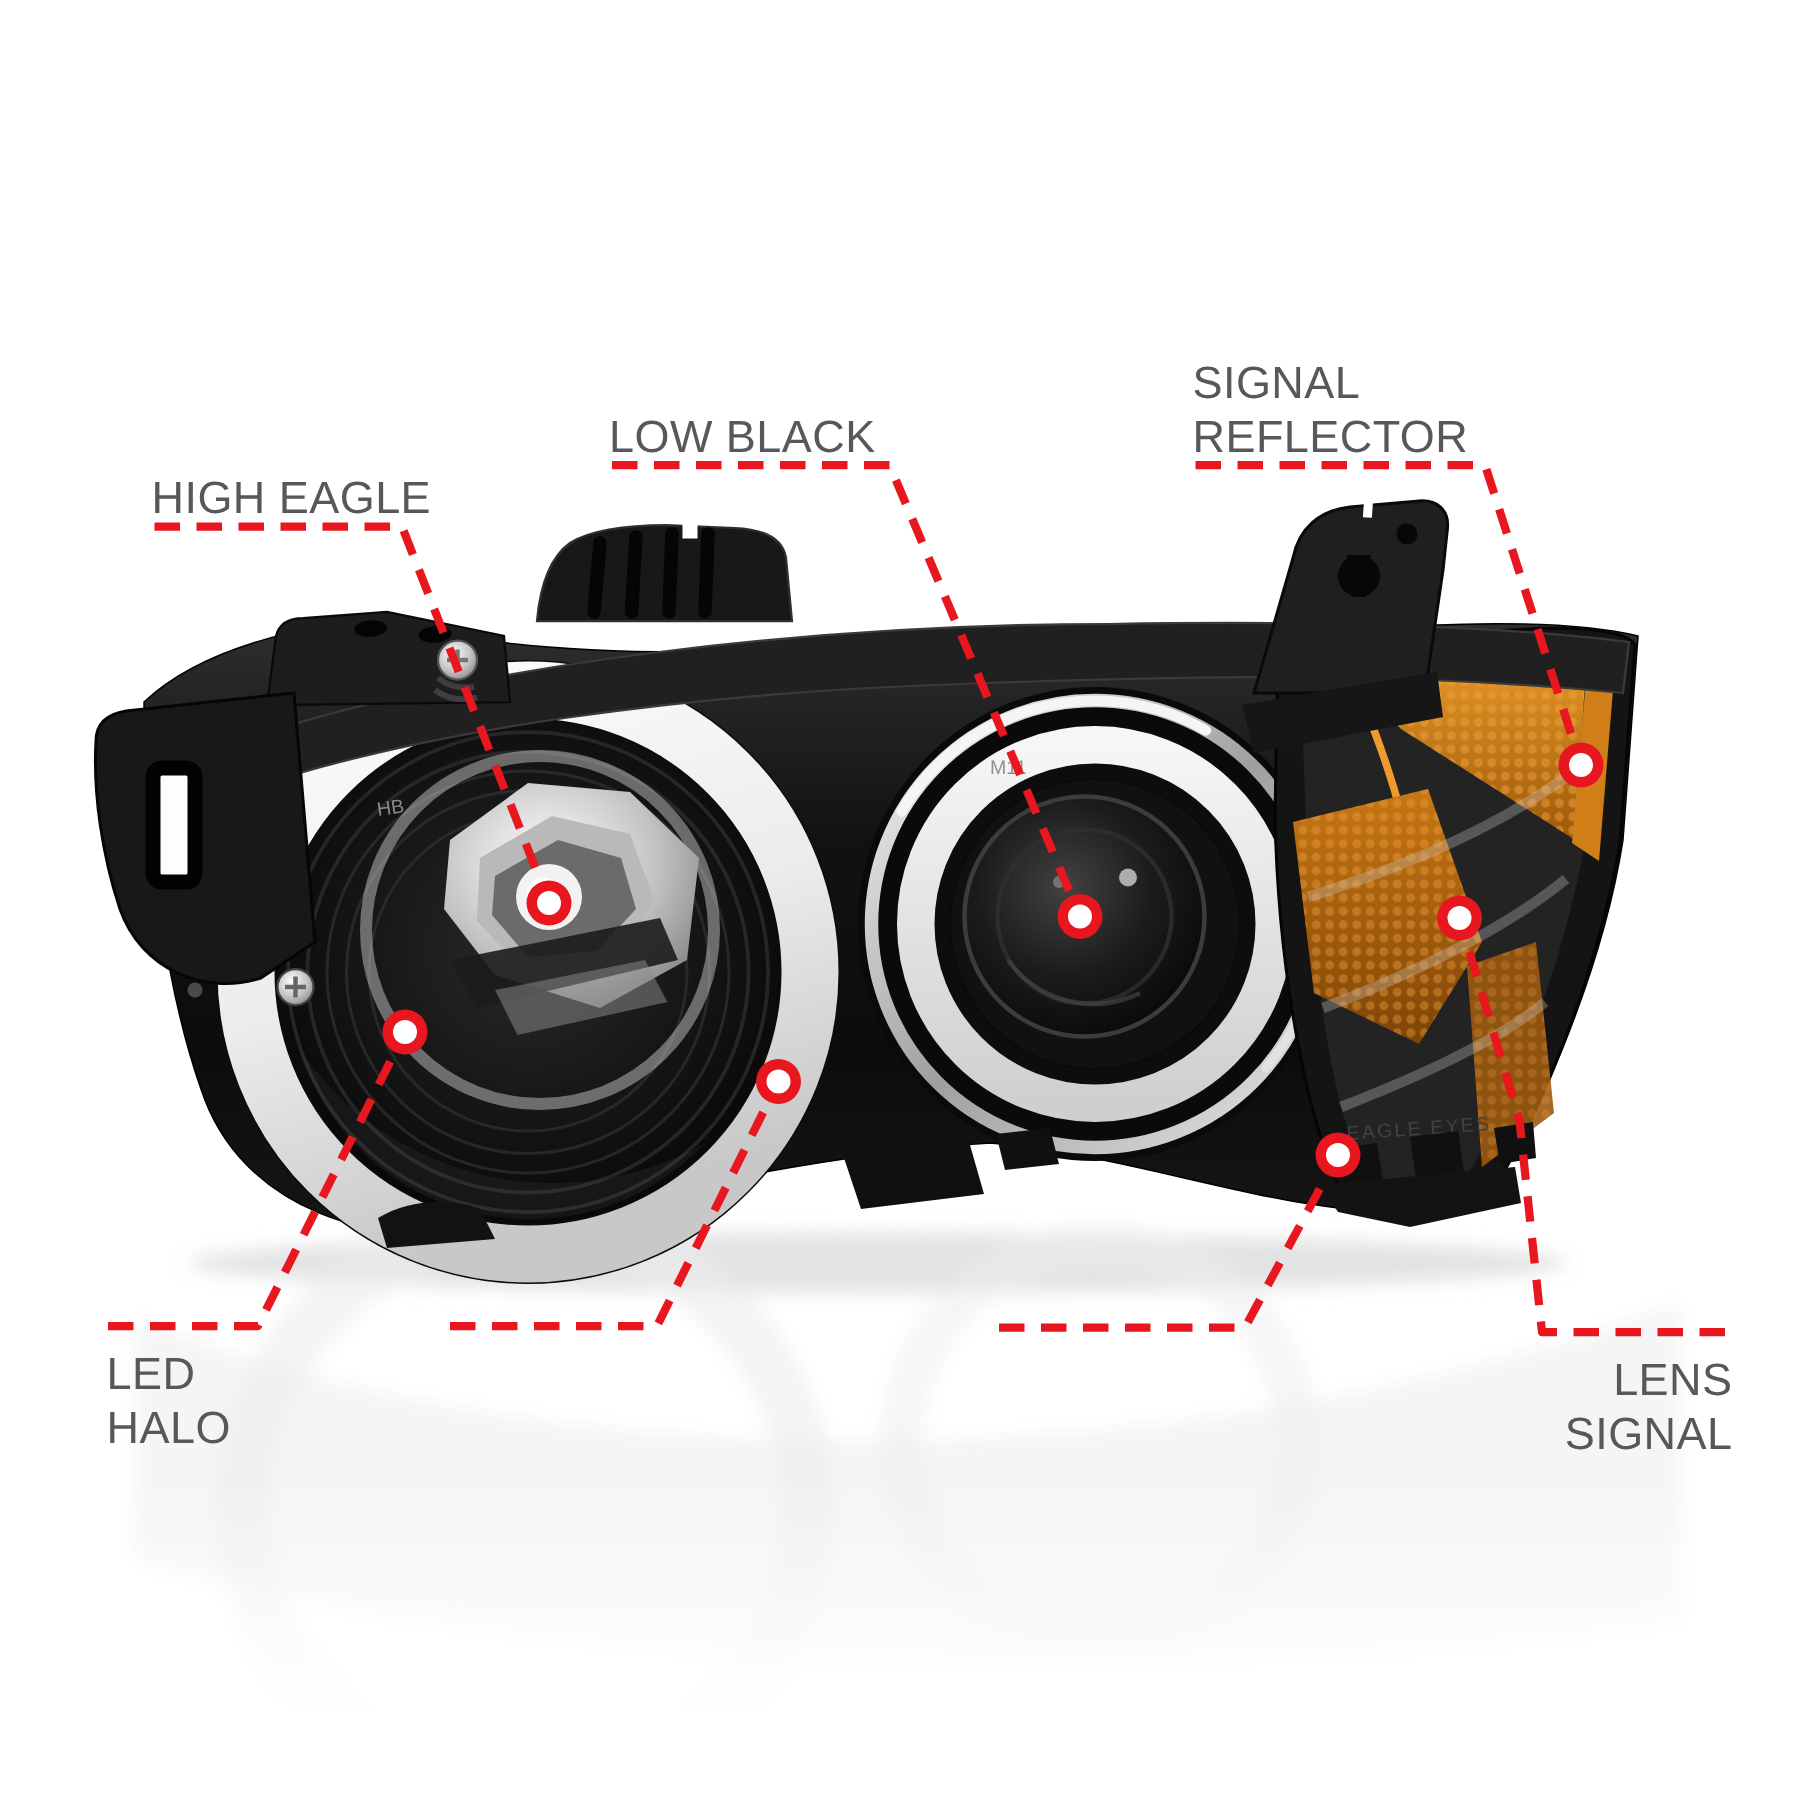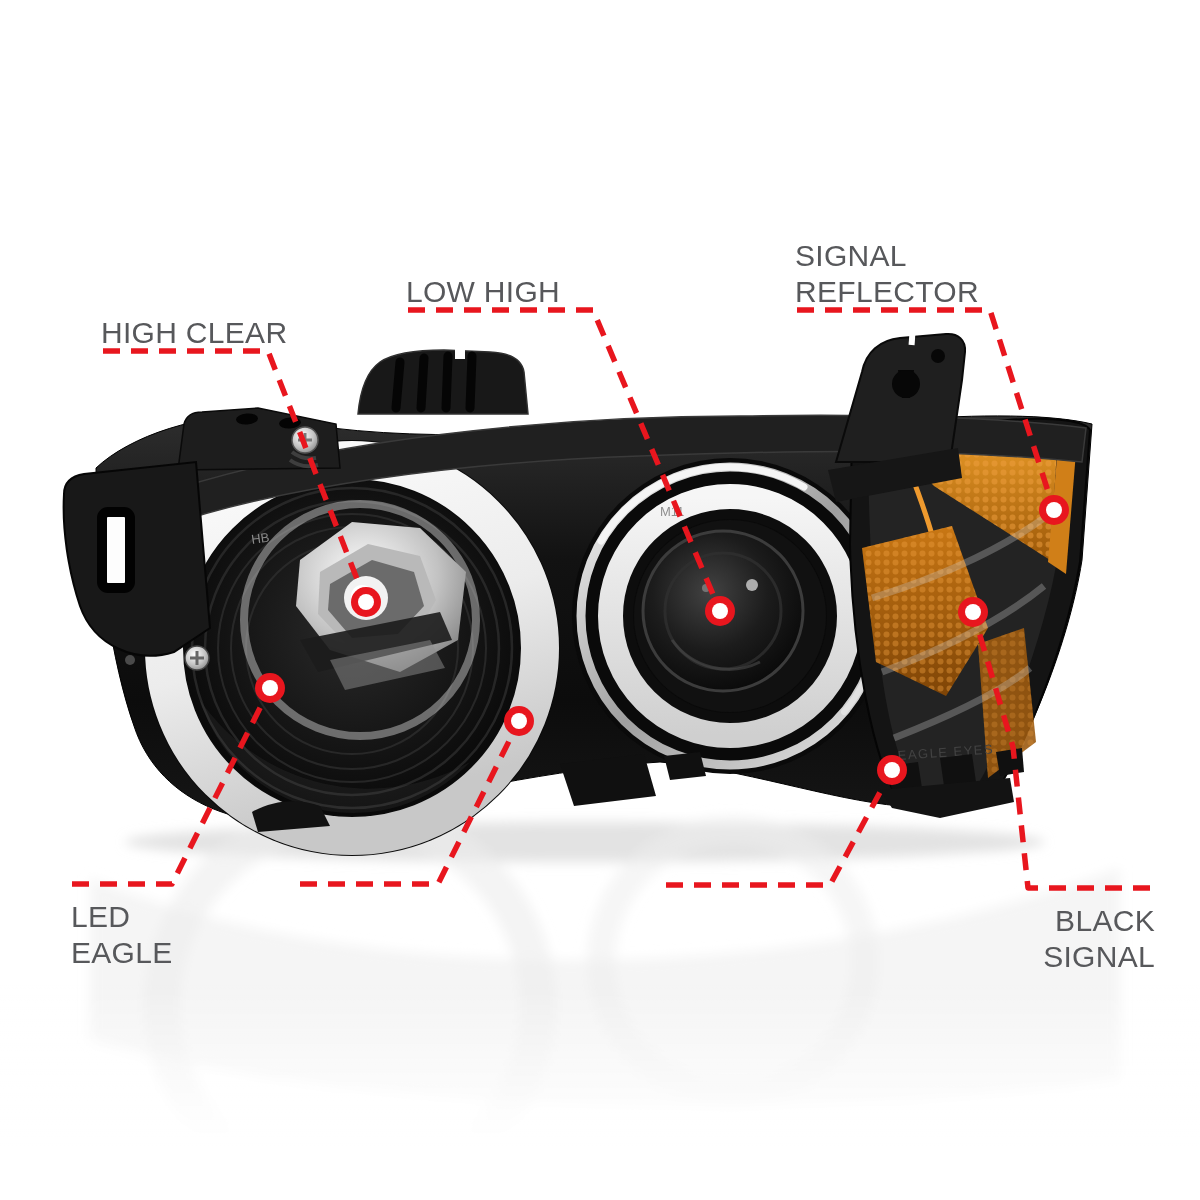--- a/index.html
+++ b/index.html
@@ -252,7 +252,7 @@
 </svg>
 
 <div class="callout-label" style="left:101px;top:315px;">HIGH CLEAR</div>
-<div class="callout-label" style="left:406px;top:274px;">LOW HIGH</div>
+<div class="callout-label" style="left:406px;top:274px;">LOW BLACK</div>
 <div class="callout-label" style="left:795px;top:238px;">SIGNAL
 REFLECTOR</div>
 <div class="callout-label" style="left:71px;top:899px;">LED

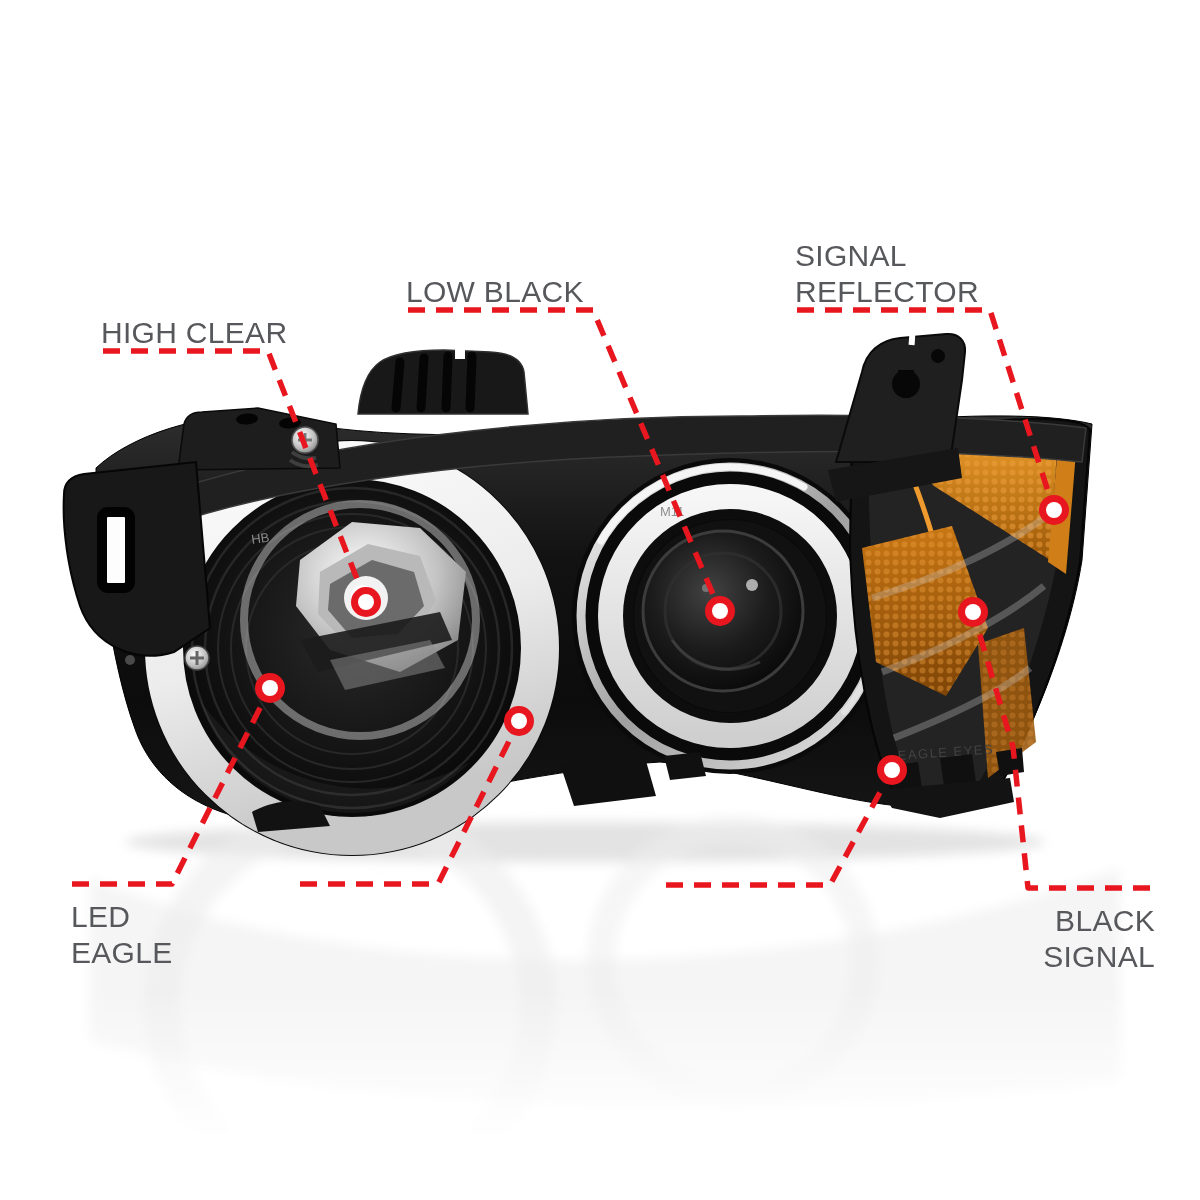--- a/index.html
+++ b/index.html
@@ -251,7 +251,7 @@
   </g>
 </svg>
 
-<div class="callout-label" style="left:101px;top:315px;">HIGH CLEAR</div>
+<div class="callout-label" style="left:101px;top:315px;">HIGH EAGLE</div>
 <div class="callout-label" style="left:406px;top:274px;">LOW BLACK</div>
 <div class="callout-label" style="left:795px;top:238px;">SIGNAL
 REFLECTOR</div>

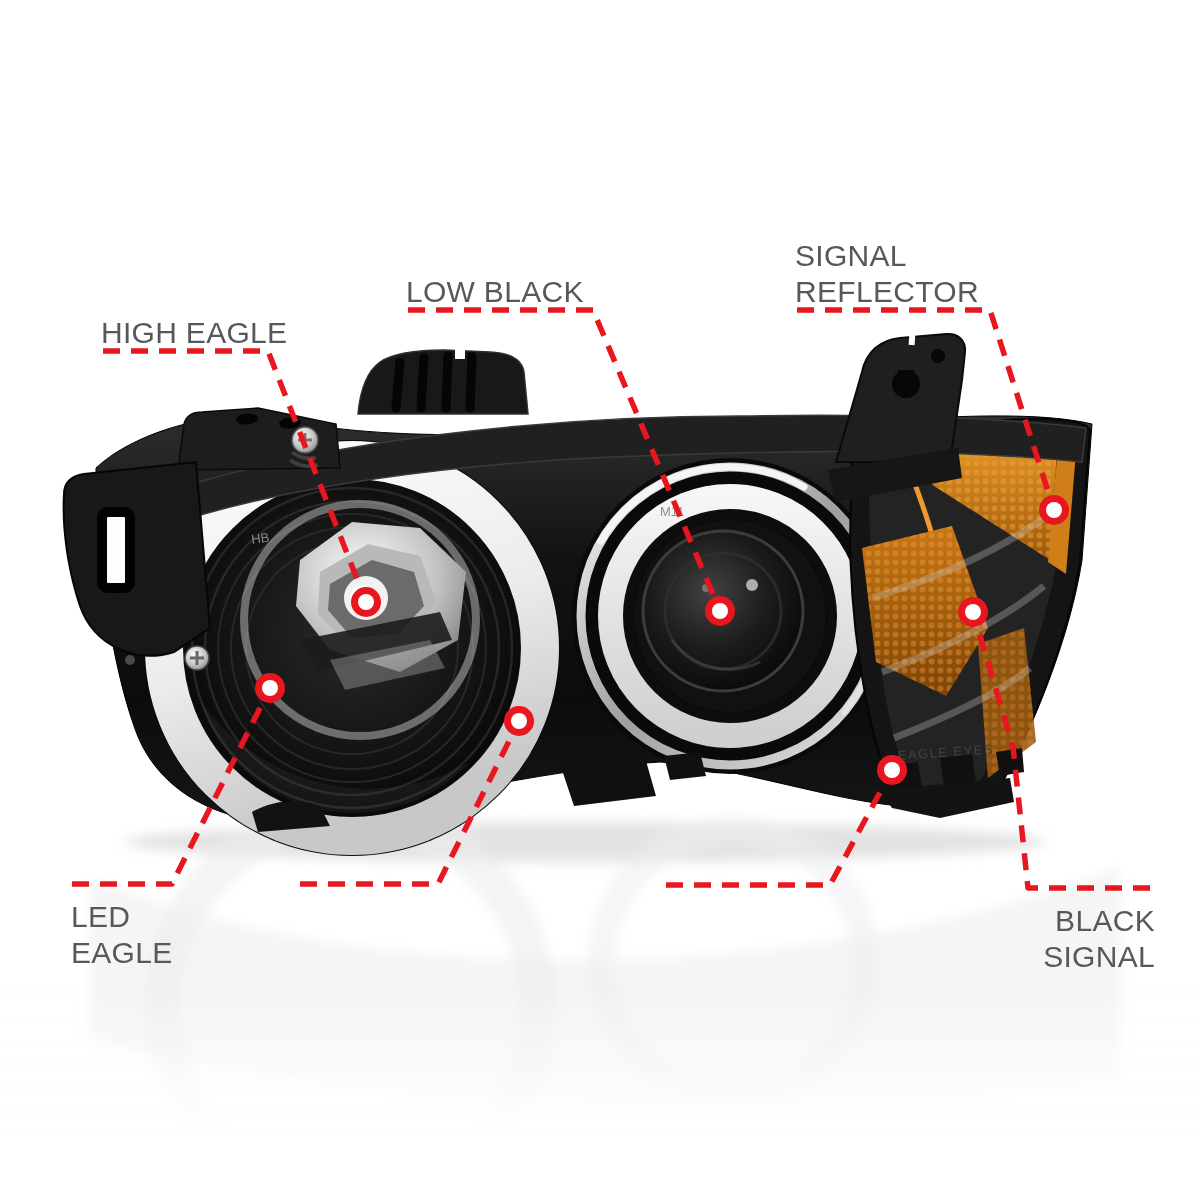--- a/index.html
+++ b/index.html
@@ -256,7 +256,7 @@
 <div class="callout-label" style="left:795px;top:238px;">SIGNAL
 REFLECTOR</div>
 <div class="callout-label" style="left:71px;top:899px;">LED
-EAGLE</div>
+HALO</div>
 <div class="callout-label align-right" style="right:45px;top:903px;">BLACK
 SIGNAL</div>
 

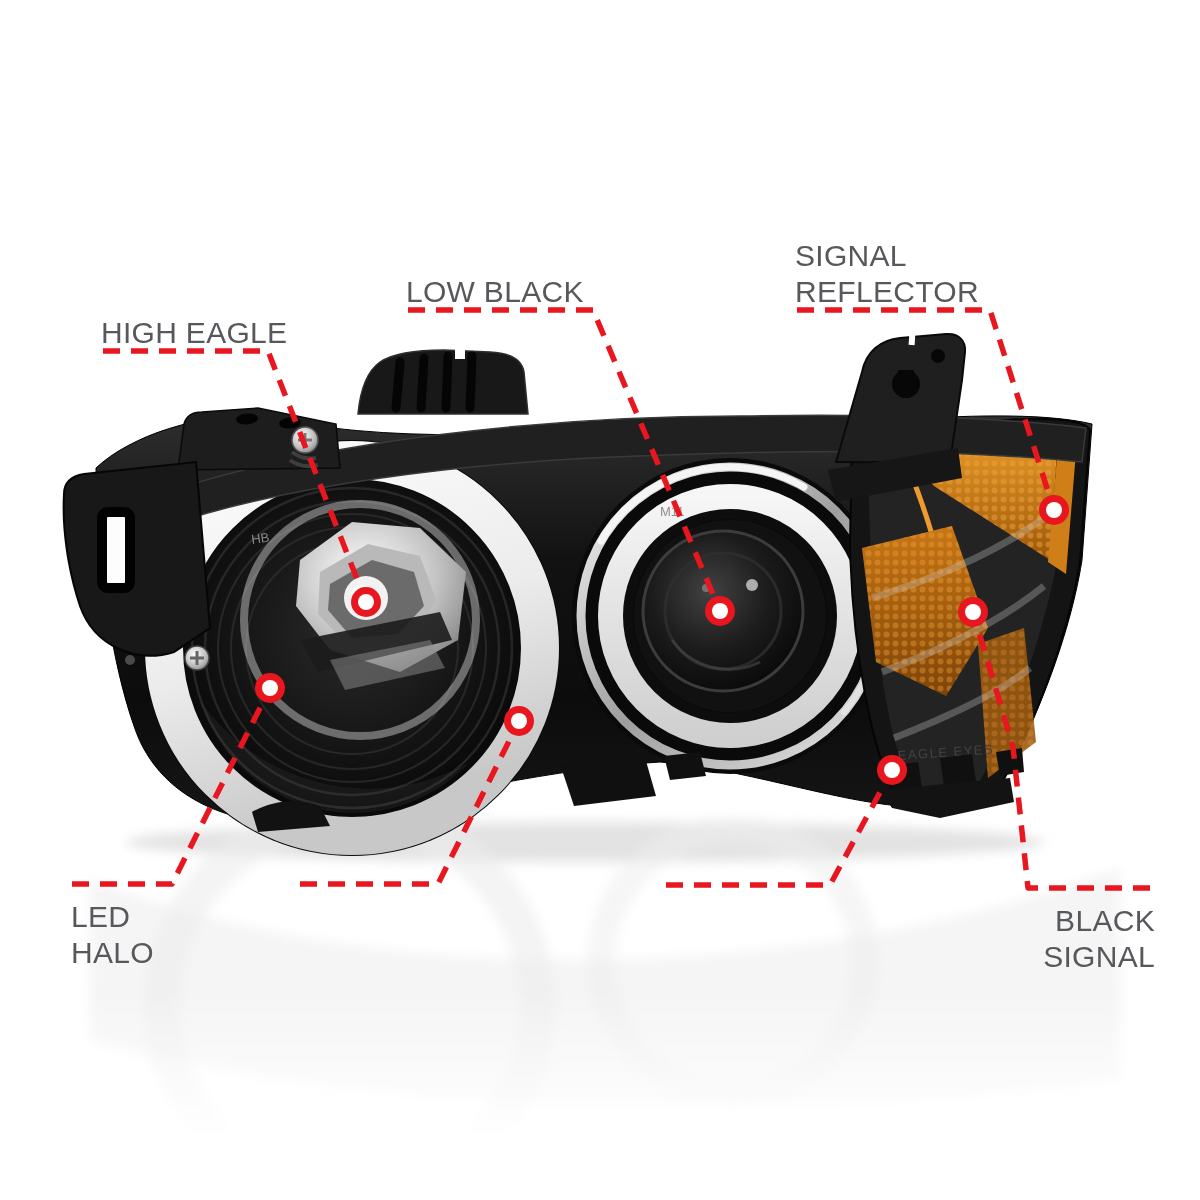--- a/index.html
+++ b/index.html
@@ -257,7 +257,7 @@
 REFLECTOR</div>
 <div class="callout-label" style="left:71px;top:899px;">LED
 HALO</div>
-<div class="callout-label align-right" style="right:45px;top:903px;">BLACK
+<div class="callout-label align-right" style="right:45px;top:903px;">LENS
 SIGNAL</div>
 
 </div>

